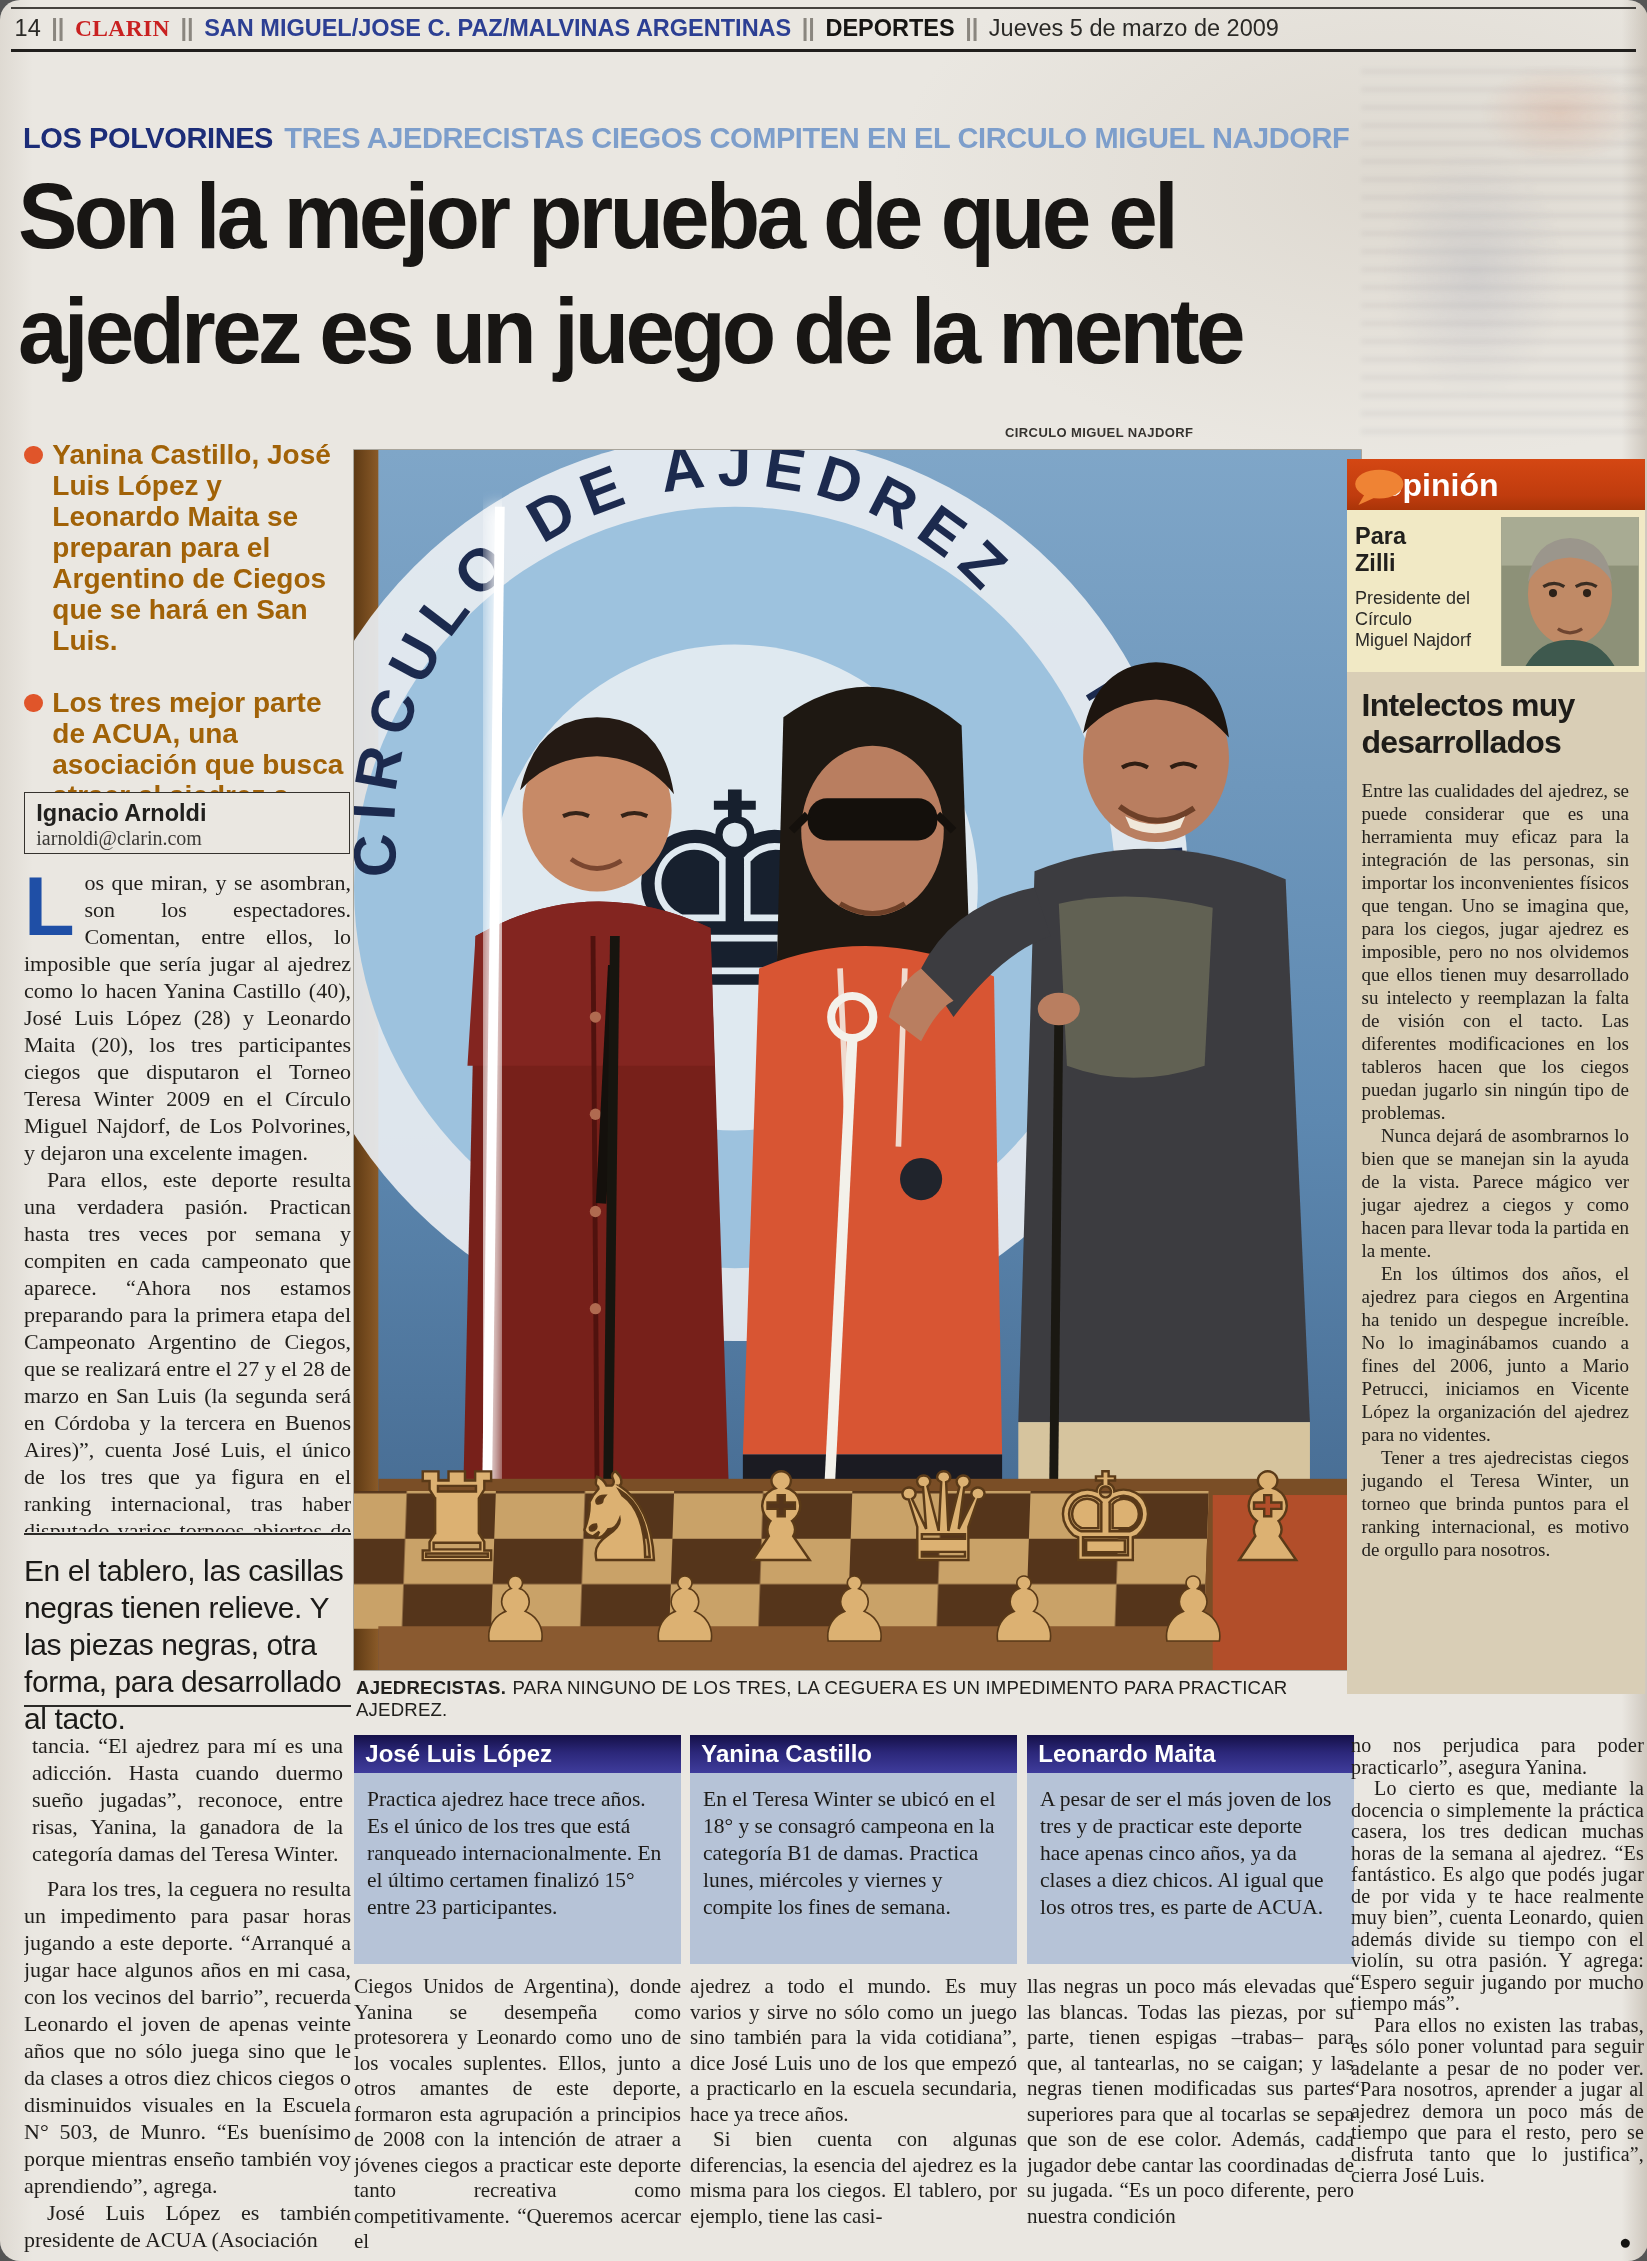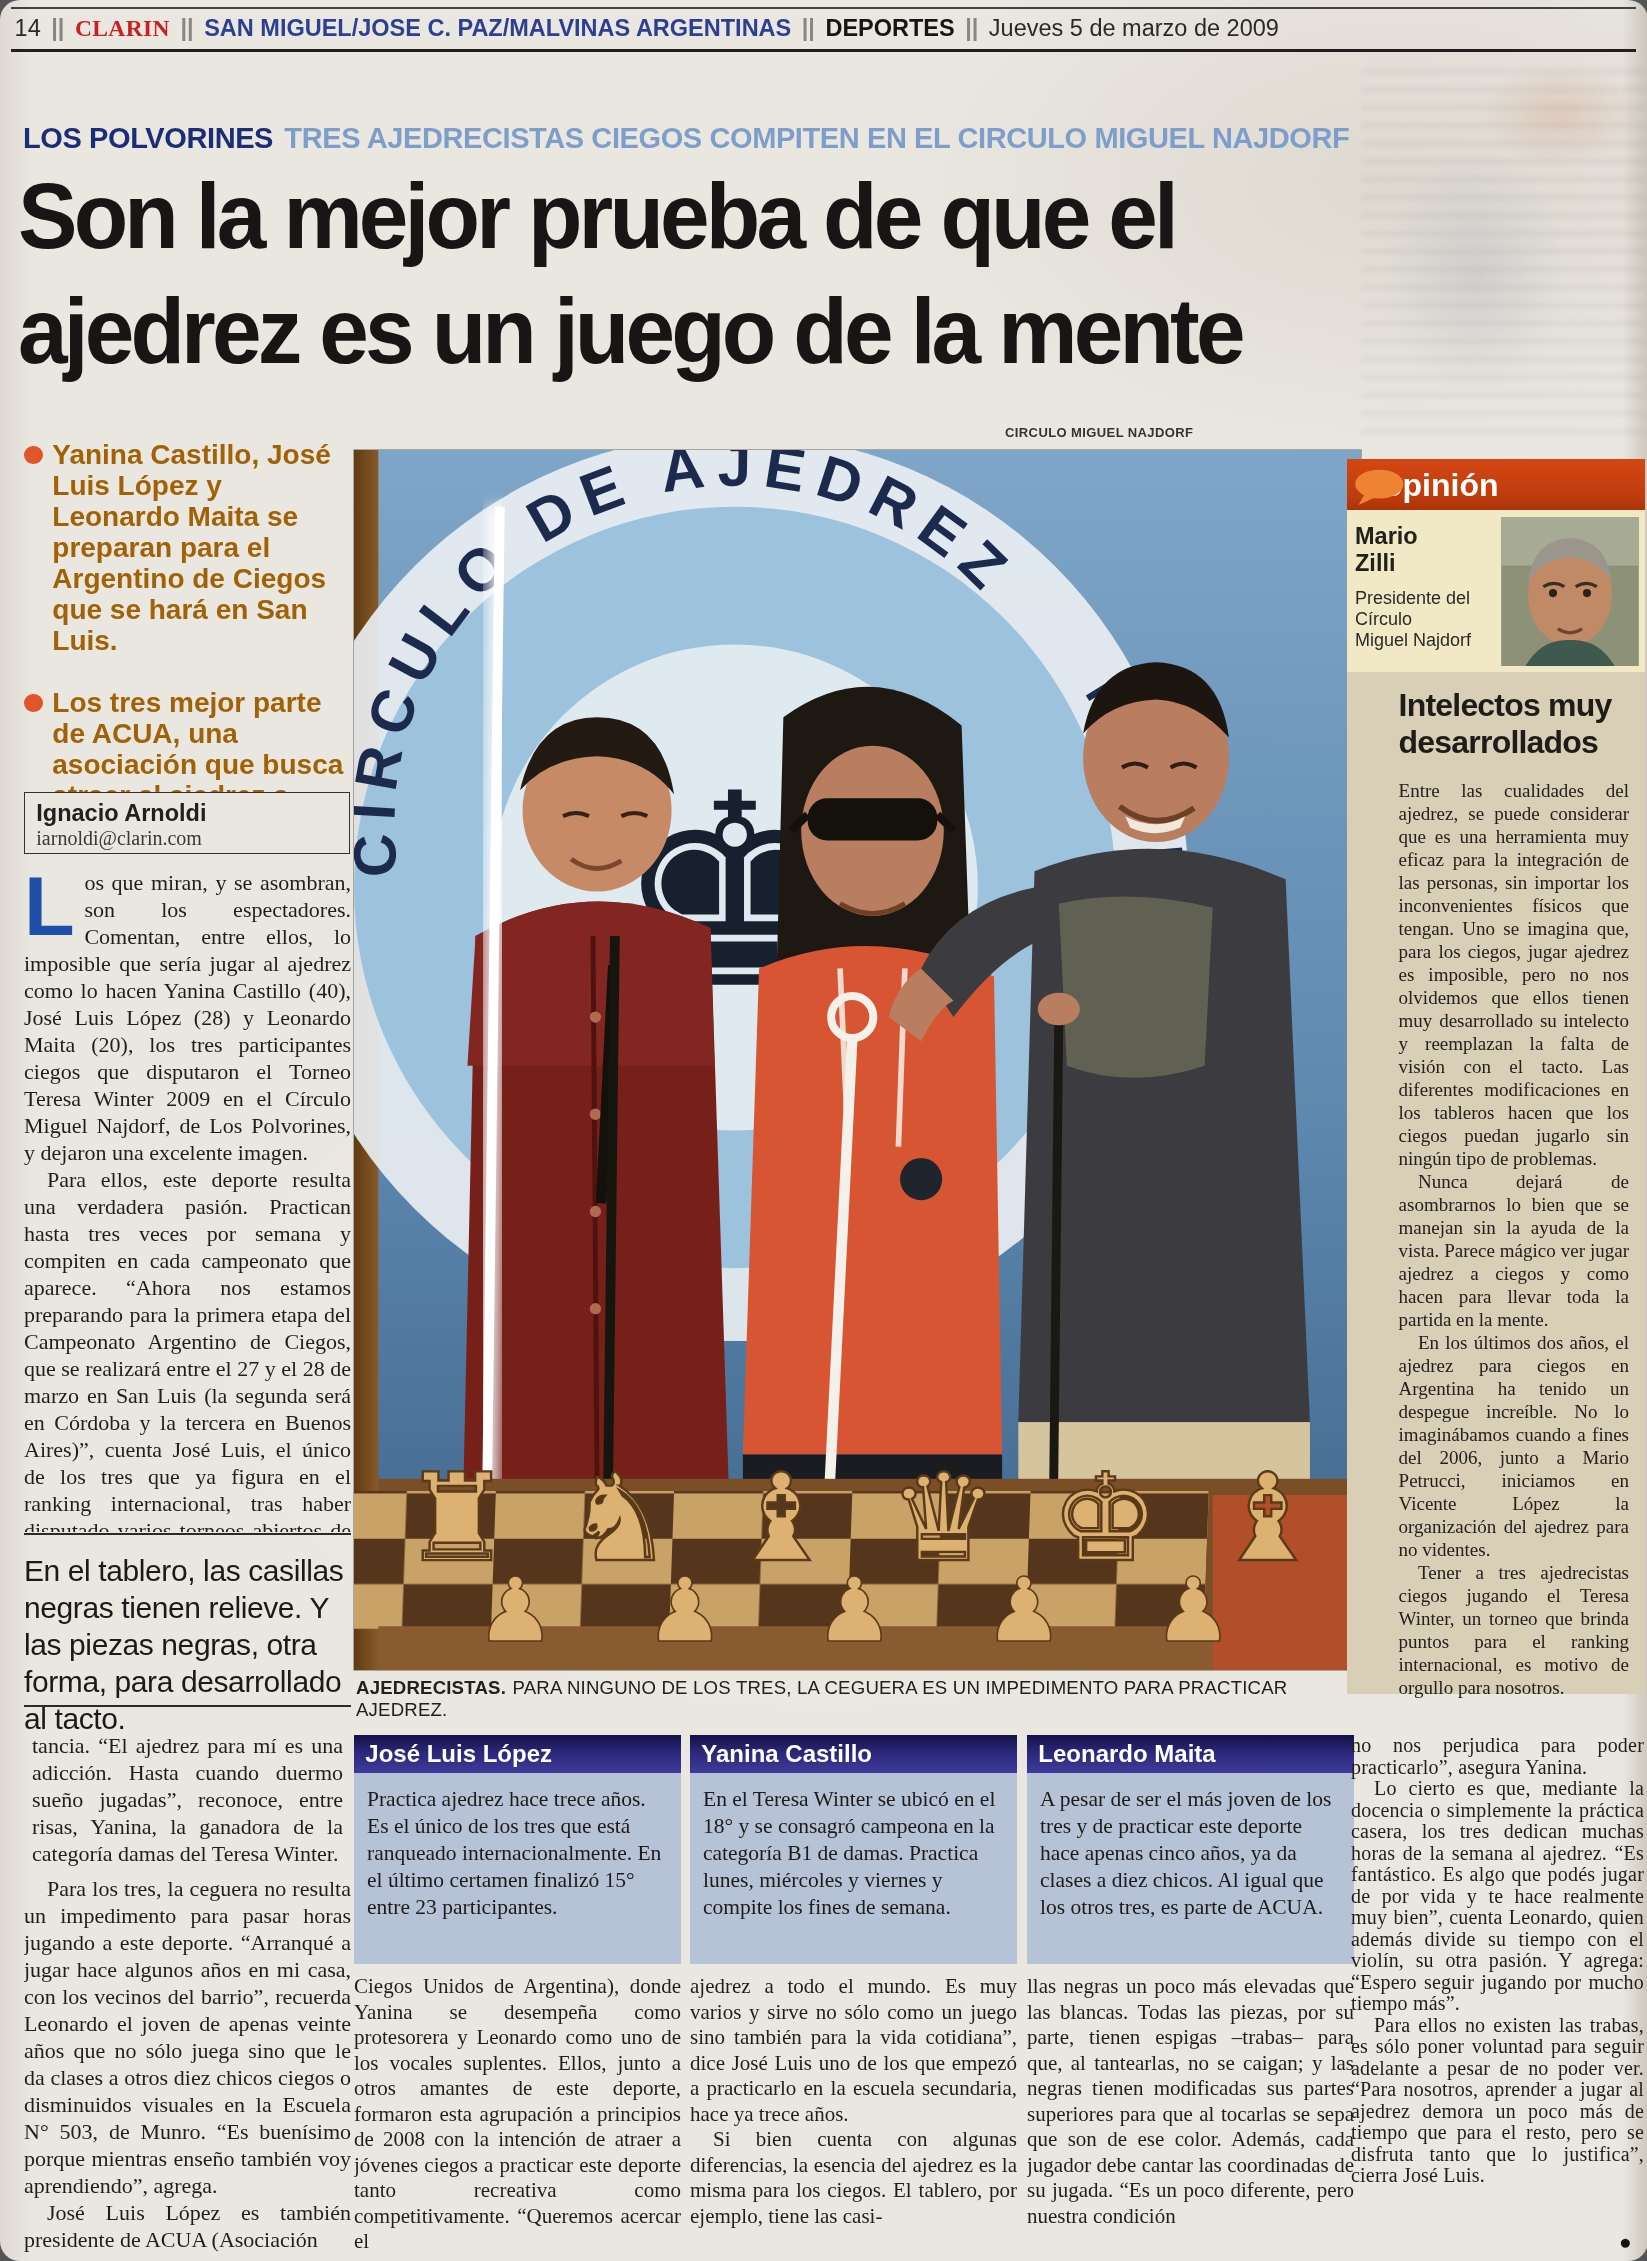--- a/index.html
+++ b/index.html
@@ -287,7 +287,7 @@
 
   <div class="abs zilli-box">
     <div class="zilli-text">
-      <div class="zilli-name">Mario</div>
+      <div class="zilli-name">Para</div>
       <div class="zilli-name">Zilli</div>
       <div class="zilli-role">
         <div>Presidente del Círculo</div>

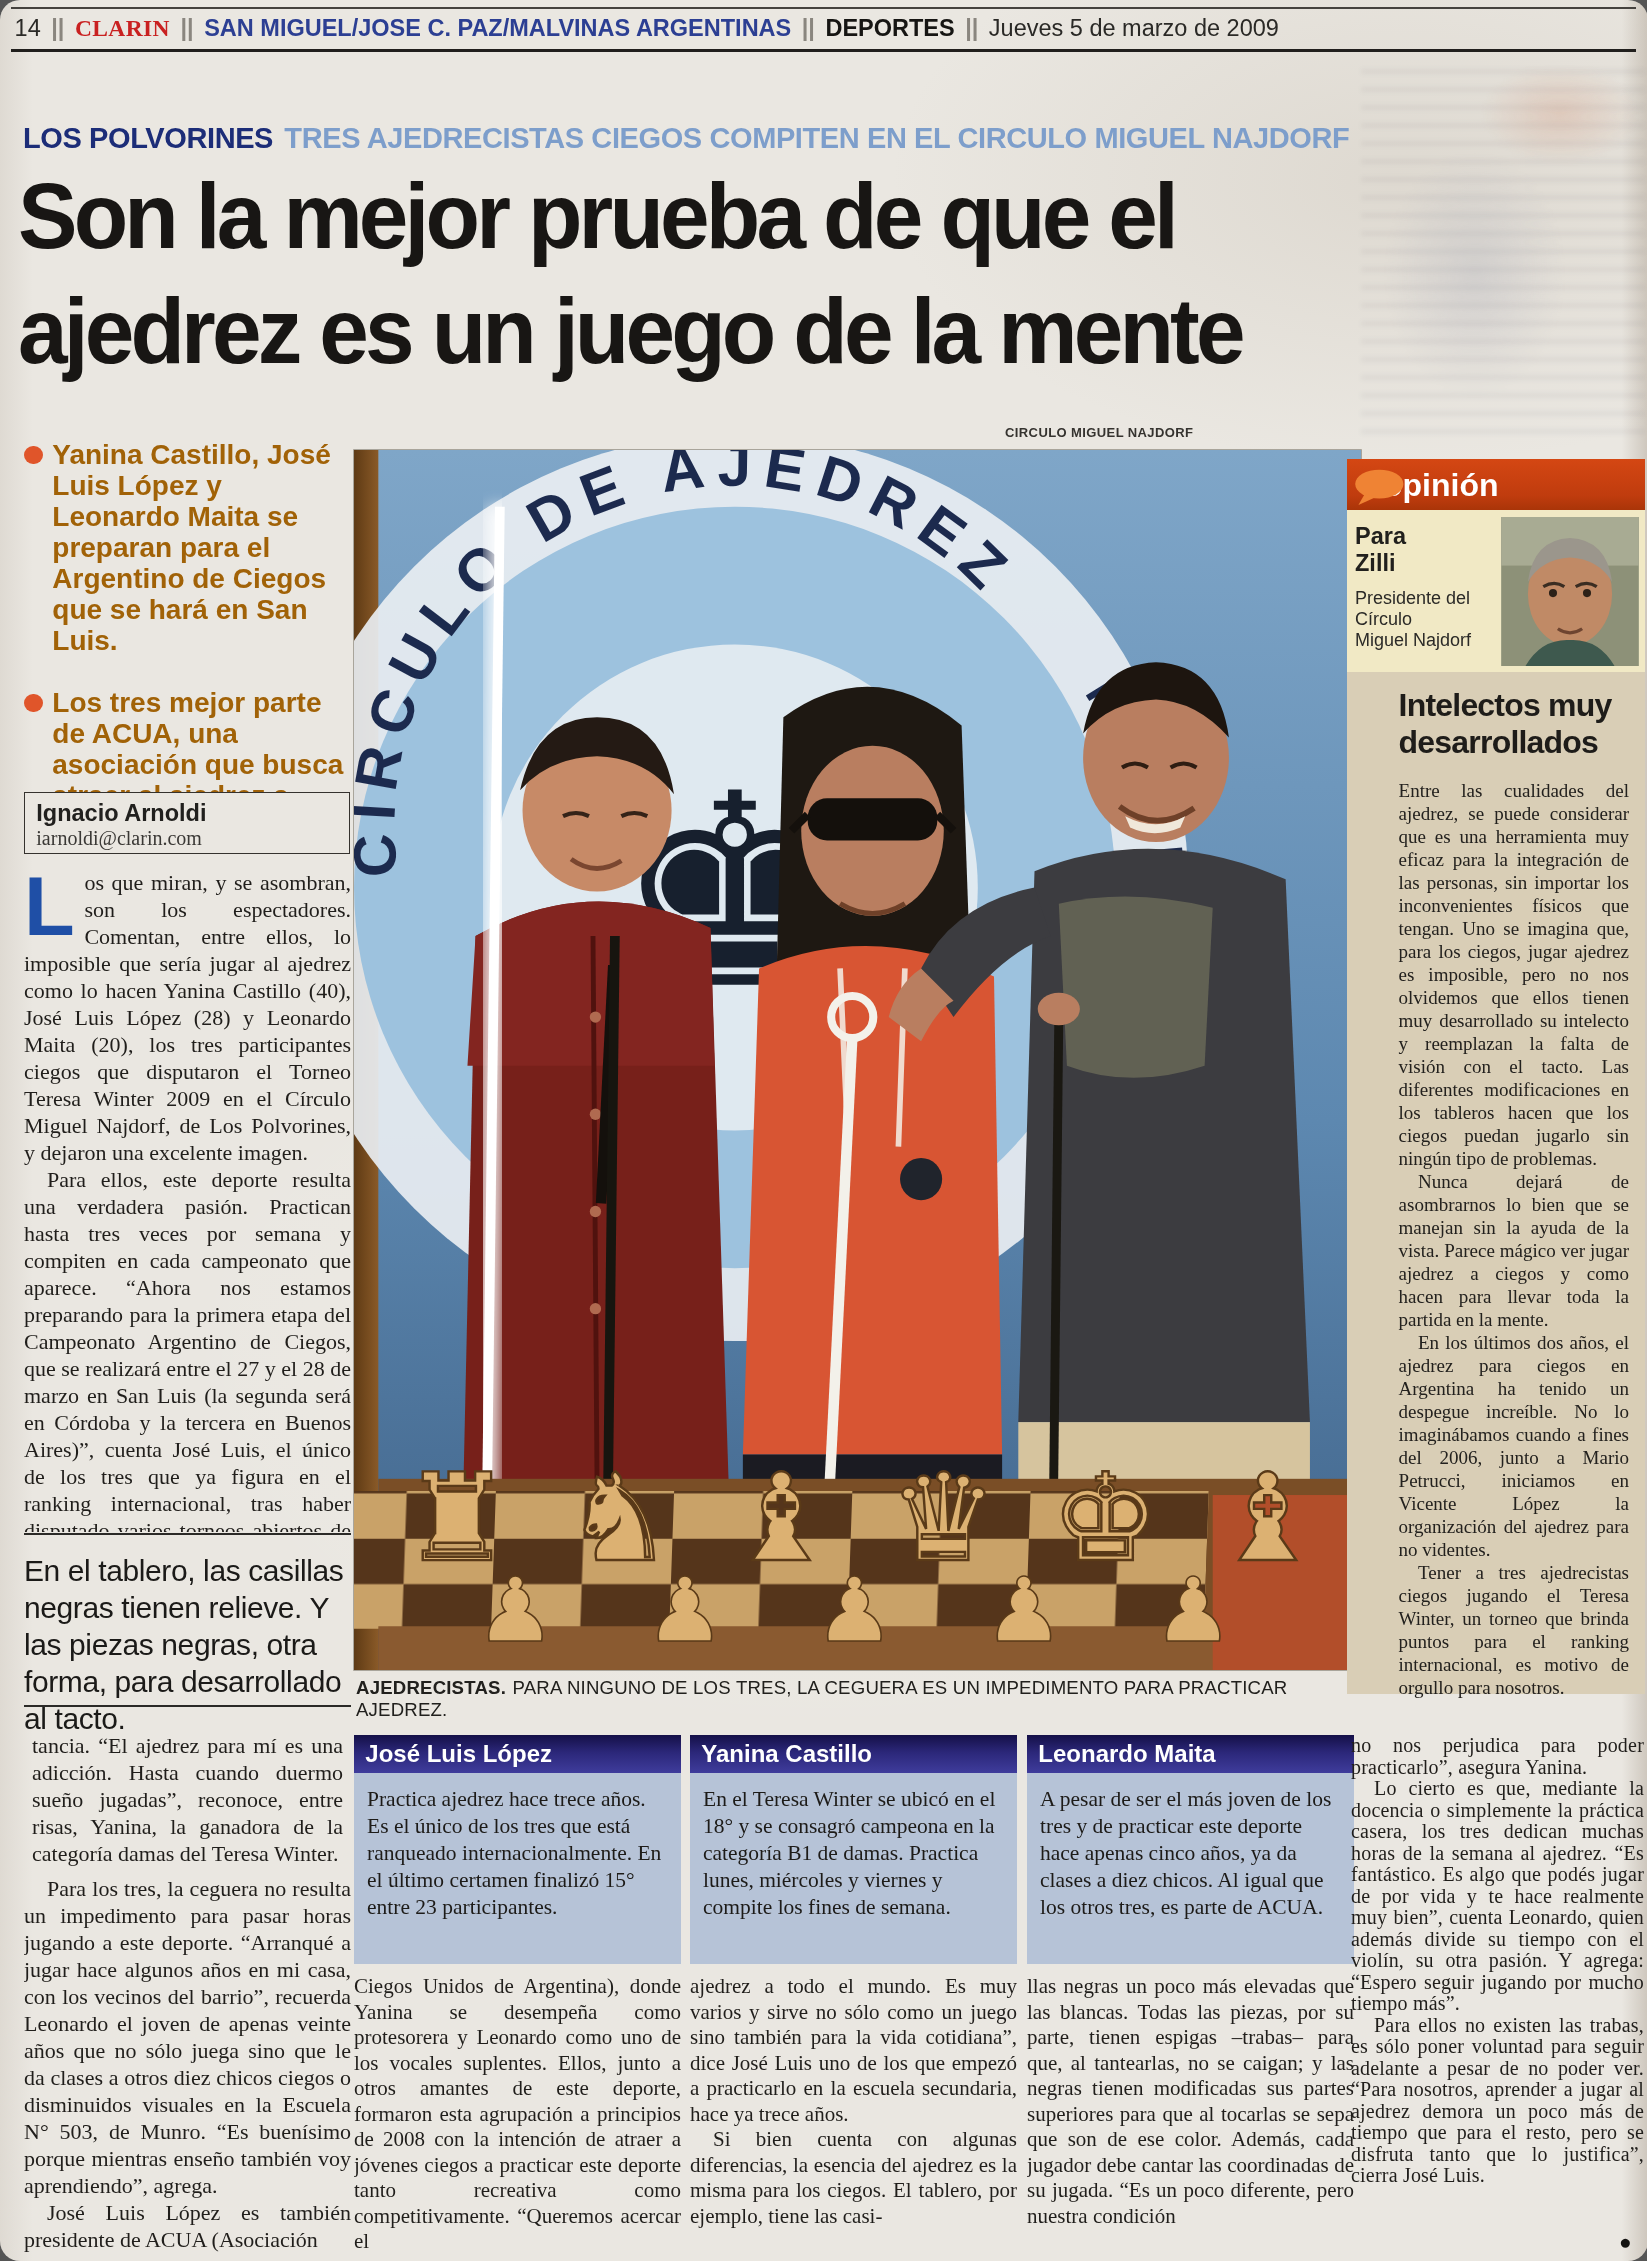--- a/index.html
+++ b/index.html
@@ -78,7 +78,7 @@
   .zilli-role{margin-top:11.3px;font-size:18px;line-height:21px;color:#2b2a27;}
   .zilli-photo{position:absolute;right:6.5px;top:6.5px;width:138px;height:149px;}
   .op-article{left:1347px;top:672px;width:298px;height:1022px;background:#d9ceb6;padding:0;}
-  .op-inner{padding:14.6px 16px 0 14.6px;margin-left:37px;}
+  .op-inner{padding:14.6px 16px 0 14.6px;}
   .op-headline{font-size:32px;line-height:37px;font-weight:bold;color:#1e1c19;letter-spacing:-0.8px;margin-bottom:18px;}
   .op-p{font-family:"Liberation Serif",serif;font-size:19px;line-height:23px;text-align:justify;color:#23211e;}
   .op-p.indent{text-indent:19.4px;}

